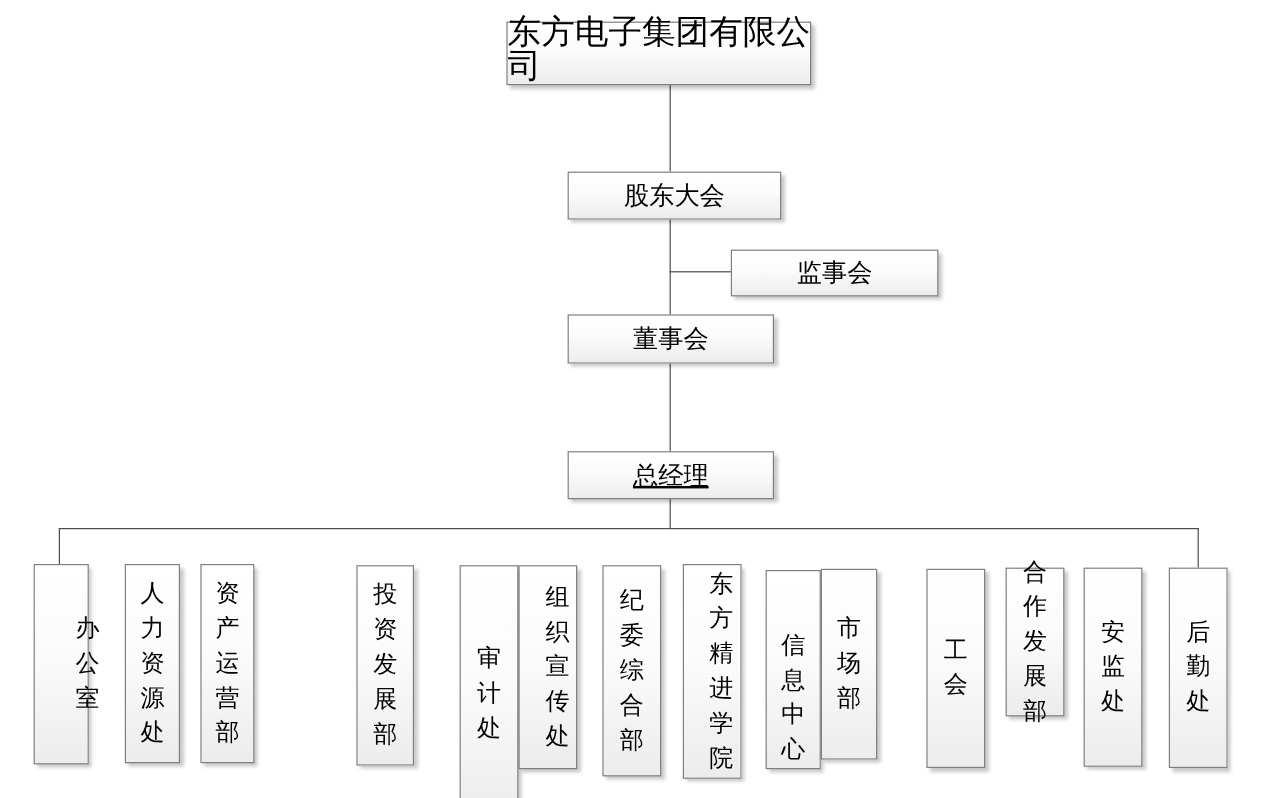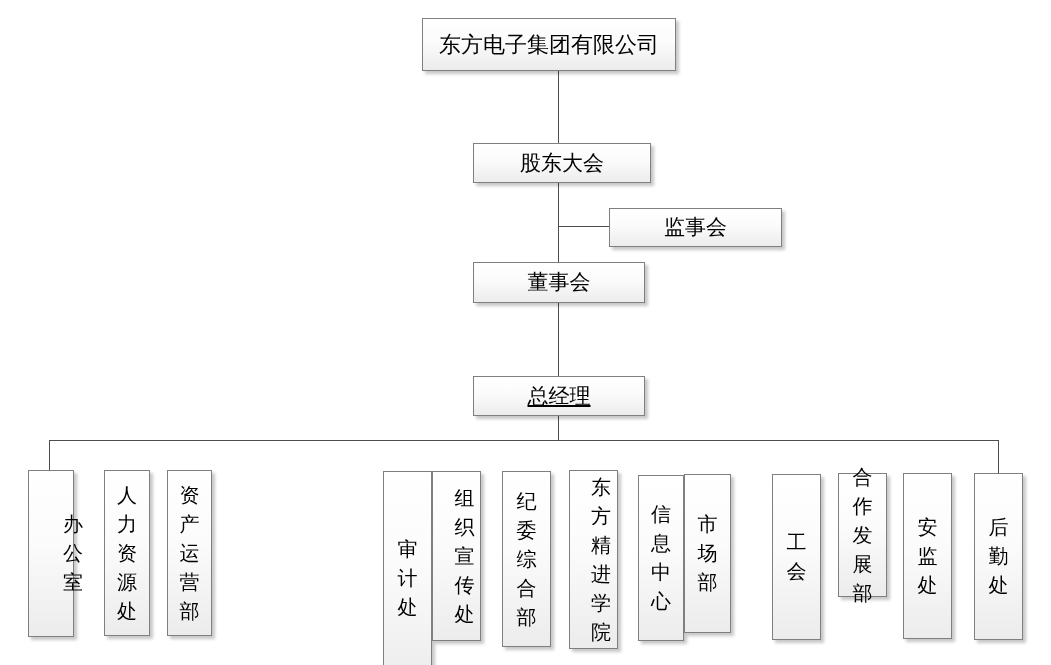--- a/index.html
+++ b/index.html
@@ -28,7 +28,7 @@
     line-height: 1;
     z-index: 2;
   }
-  .box.root { font-size: 22px; }
+  .box.root { font-size: 28px; align-items: flex-end; }
   .dept .label {
     display: block;
     width: 24px;

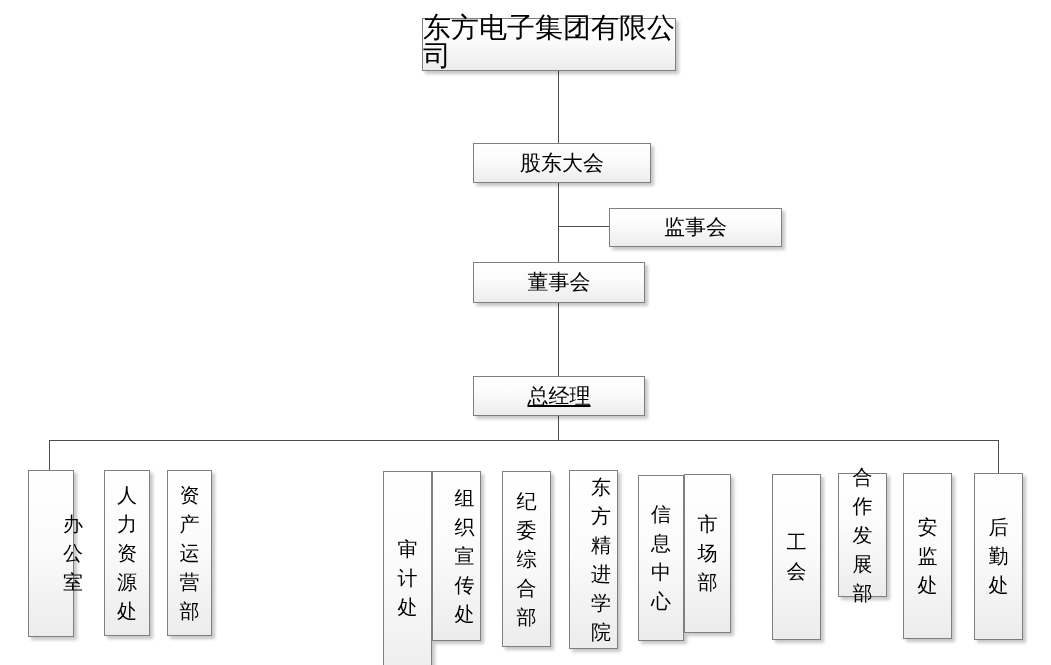--- a/index.html
+++ b/index.html
@@ -82,6 +82,9 @@
   <div class="box dept" style="left:167px; top:470px; width:45px; height:166px;">
     <span class="label">资产运营部</span>
   </div>
+  <div class="box dept" style="left:297px; top:471px; width:48px; height:167px;">
+    <span class="label">投资发展部</span>
+  </div>
   <div class="box dept" style="left:383px; top:471px; width:49px; height:215px;">
     <span class="label">审计处</span>
   </div>

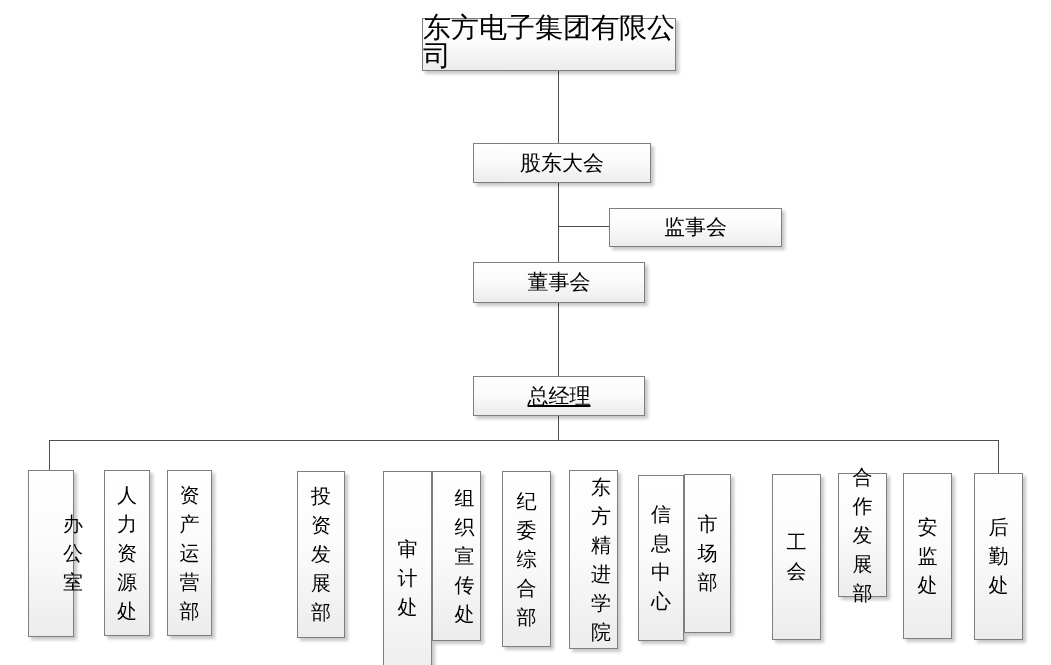--- a/index.html
+++ b/index.html
@@ -97,7 +97,7 @@
   <div class="box dept" style="left:569px; top:470px; width:49px; height:179px;padding-left:15px;">
     <span class="label">东方精进学院</span>
   </div>
-  <div class="box dept" style="left:638px; top:475px; width:46px; height:166px;">
+  <div class="box dept" style="left:638px; top:475px; width:46px; height:166px;align-items:flex-end;">
     <span class="label">信息中心</span>
   </div>
   <div class="box dept" style="left:684px; top:474px; width:47px; height:159px;">

